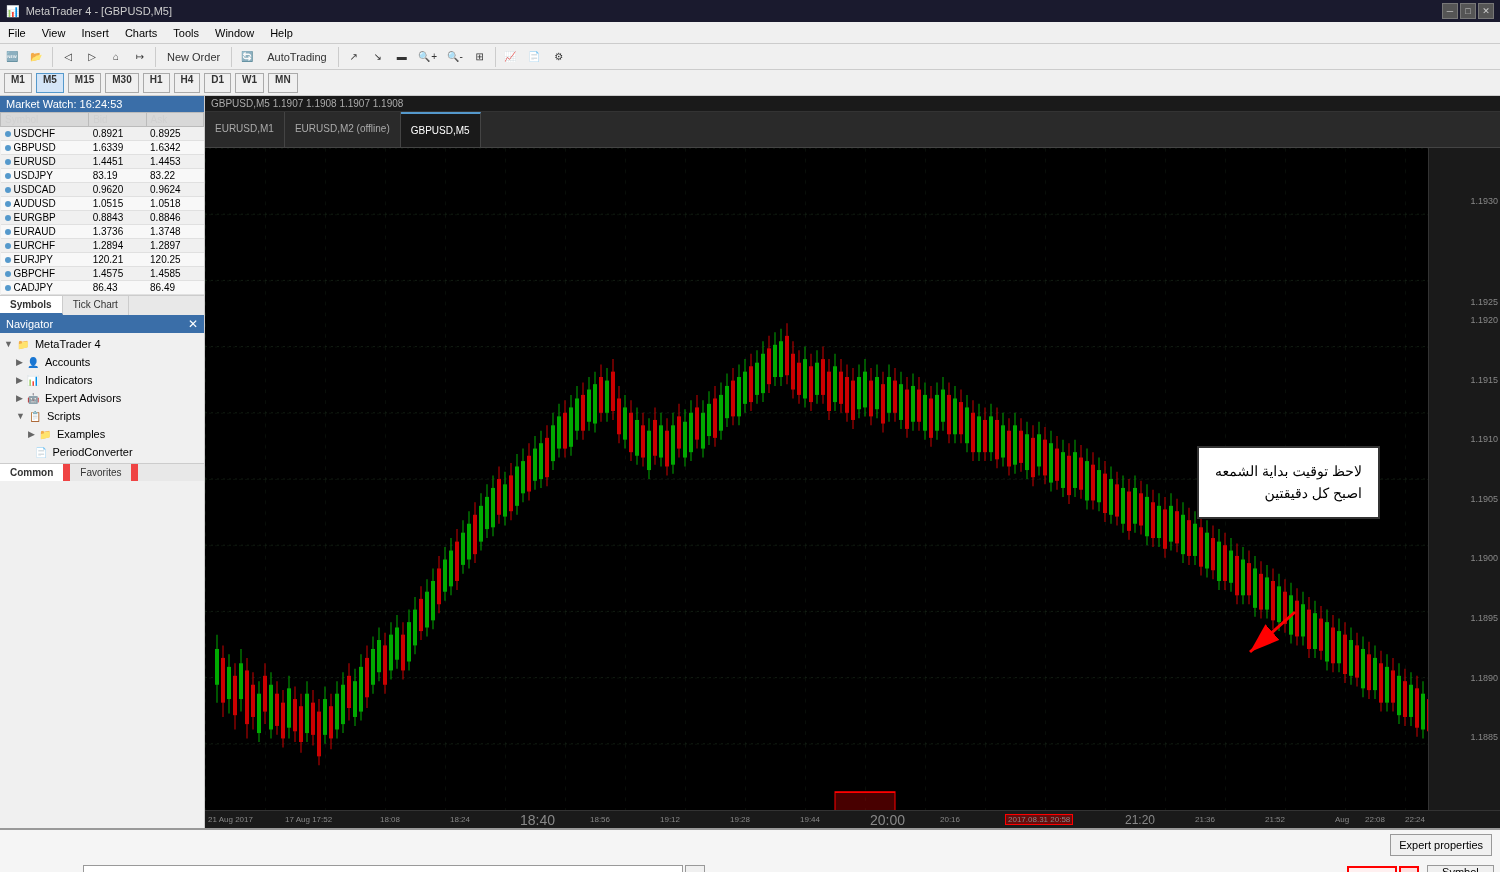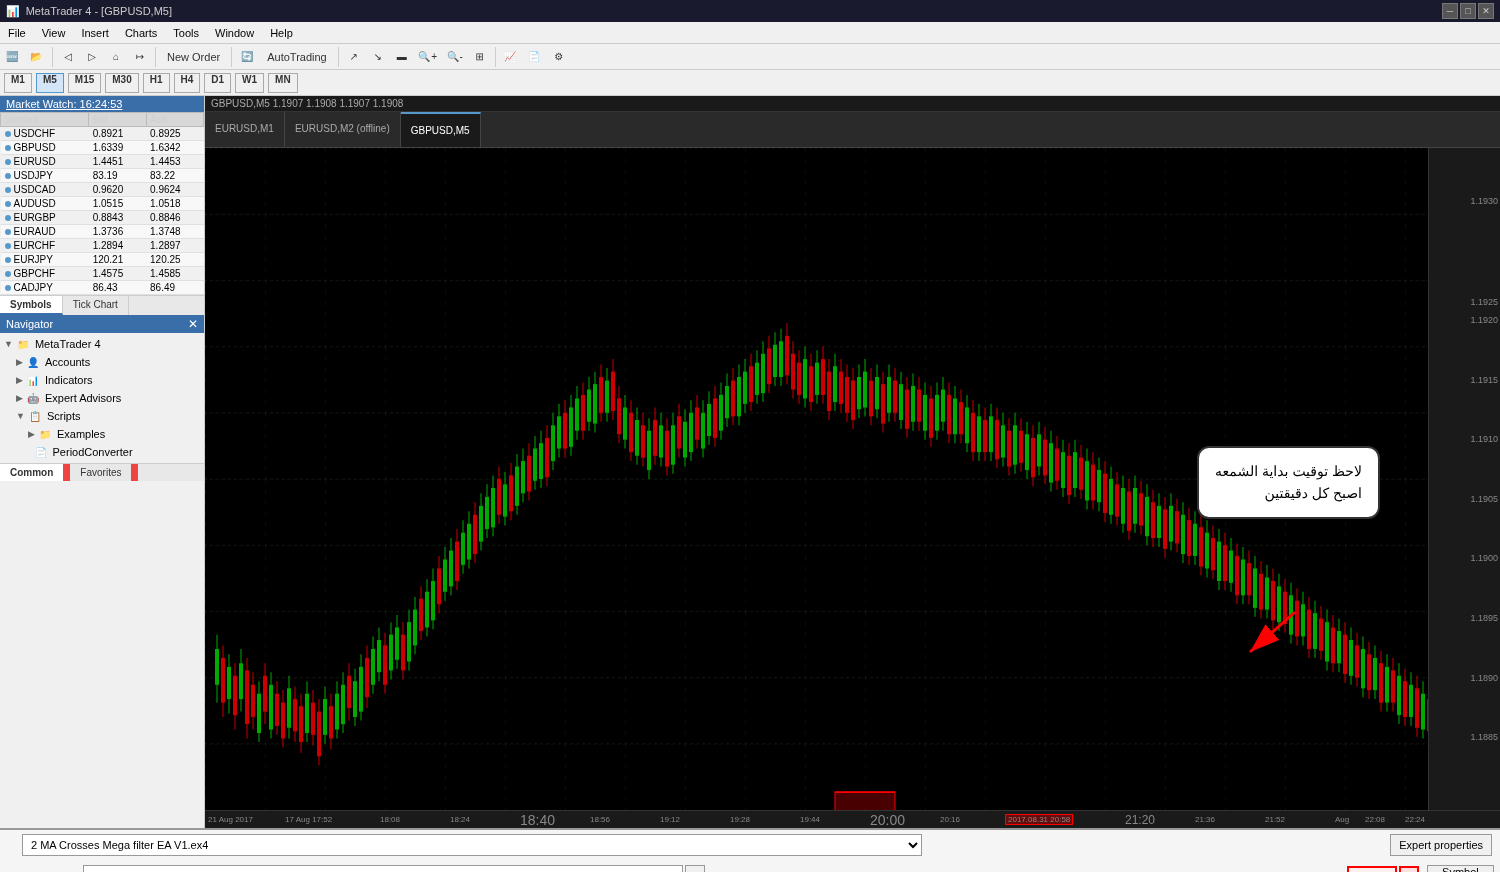--- a/index.html
+++ b/index.html
@@ -34,7 +34,7 @@
 
     
     #market-watch { flex: 0 0 auto; }
-    #market-watch-header { background: #3a6ea8; color: #fff; padding: 2px 6px; font-size: 11px; display: flex; justify-content: space-between; align-items: center; text-decoration: underline; }
+    #market-watch-header { background: #3a6ea8; color: #fff; padding: 2px 6px; font-size: 11px; display: flex; justify-content: space-between; align-items: center; }
     #mw-table { width: 100%; border-collapse: collapse; font-size: 10px; }
     #mw-table th { background: #d8d8d8; padding: 1px 4px; border: 1px solid #bbb; text-align: left; font-weight: normal; }
     #mw-table td { padding: 1px 4px; border-bottom: 1px solid #e0e0e0; color: #000; }

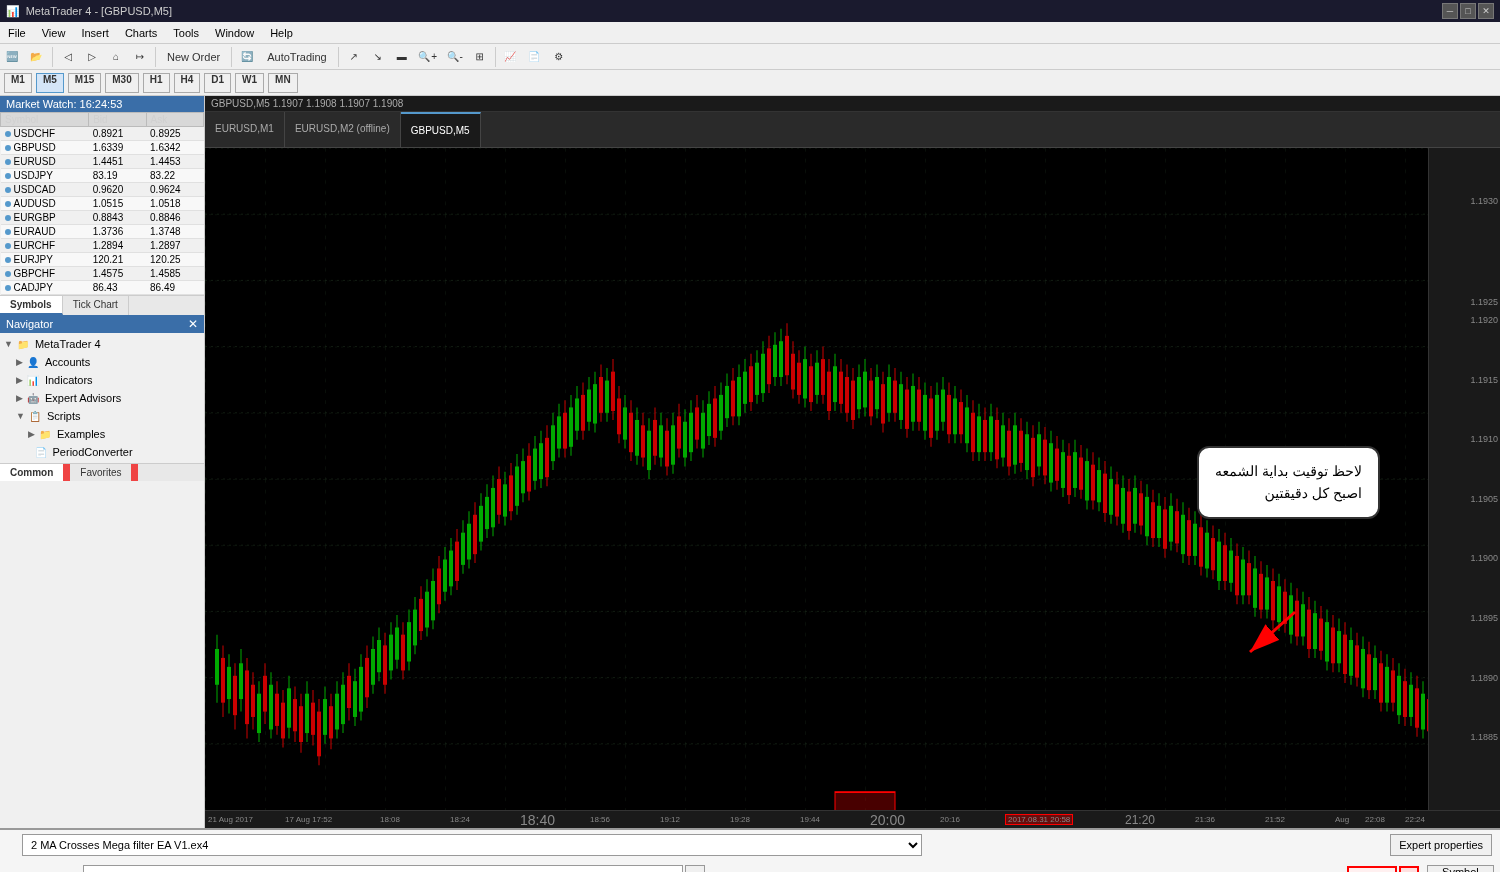--- a/index.html
+++ b/index.html
@@ -82,7 +82,7 @@
     #chart-svg { position: absolute; left: 0; top: 0; width: calc(100% - 55px); height: 100%; }
 
     
-    #annotation-box { position: absolute; right: 120px; top: 45%; background: #fff; border: 2px solid #333; border-radius: 12px; padding: 12px 16px; text-align: right; color: #000; font-size: 14px; line-height: 1.6; z-index: 10; }
+    #annotation-box { position: absolute; right: 120px; top: 45%; background: #fff; border: 2px solid #333; border-radius: 0; padding: 12px 16px; text-align: right; color: #000; font-size: 14px; line-height: 1.6; z-index: 10; }
 
     
     #red-arrow { position: absolute; bottom: 22%; right: 185px; z-index: 11; }

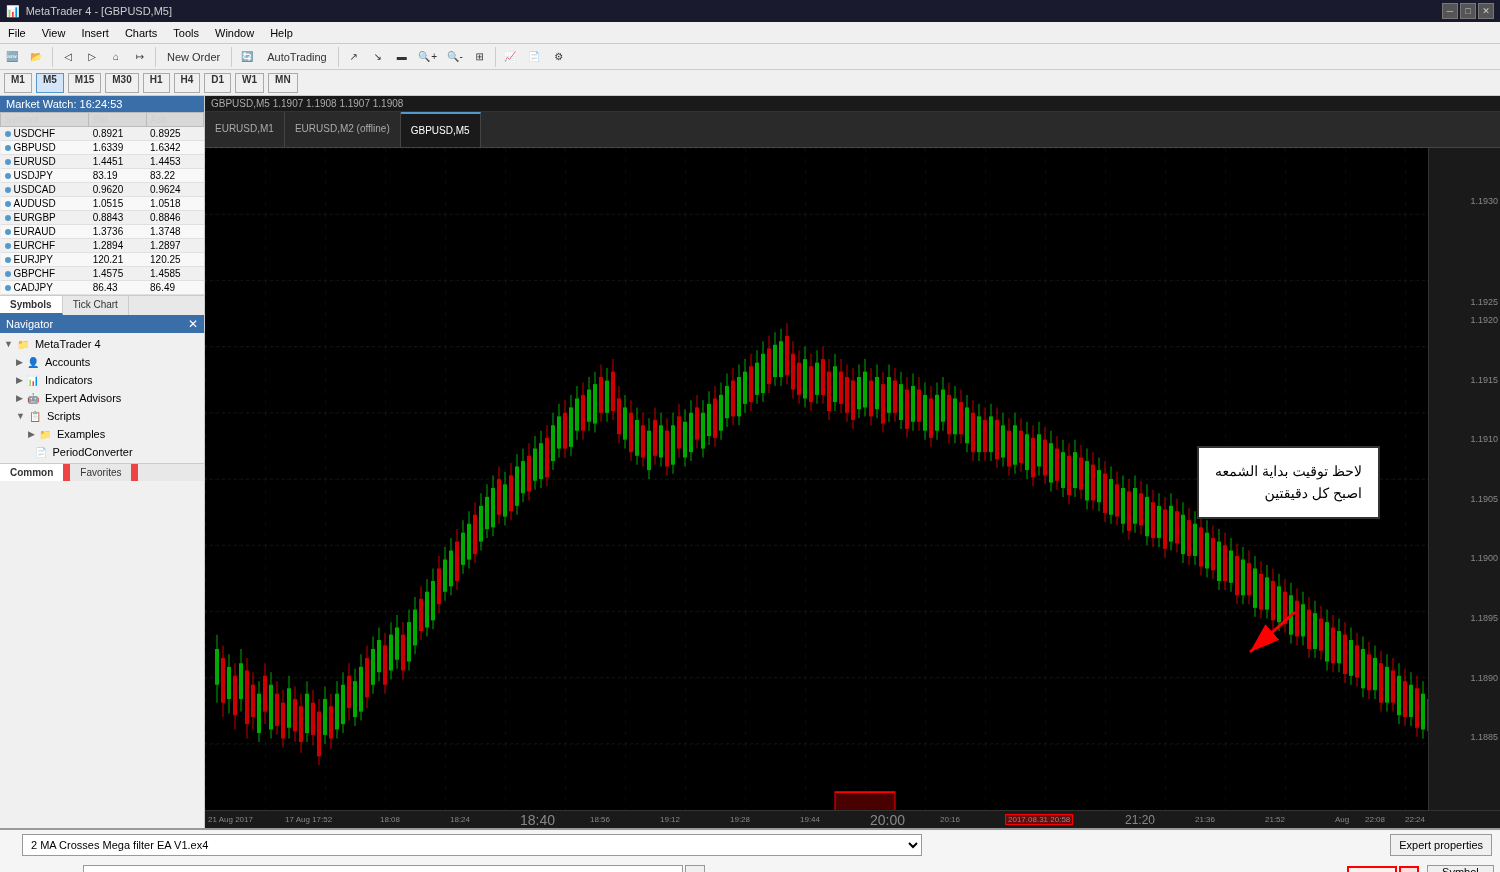--- a/index.html
+++ b/index.html
@@ -832,9 +832,6 @@
 
     <div style="display:flex; align-items:center; gap:8px; margin-bottom:5px;">
       <div style="width:6px;"></div>
-      <select class="ea-select" style="width:900px;">
-        <option>2 MA Crosses Mega filter EA V1.ex4</option>
-      </select>
       <div style="margin-left:auto;">
         <button class="ea-props-btn">Expert properties</button>
       </div>

